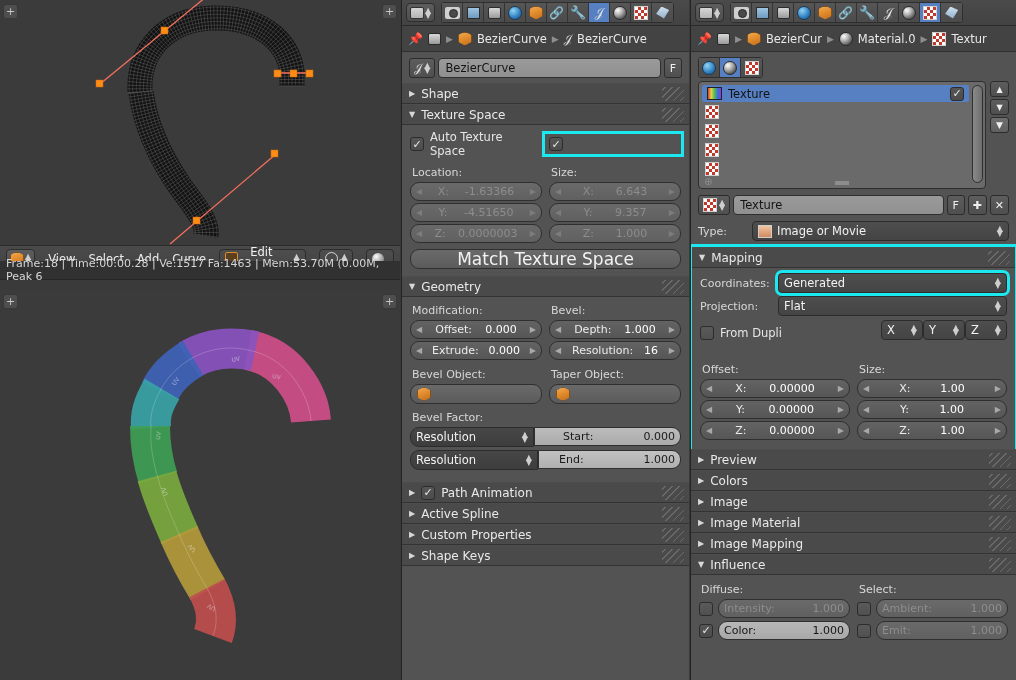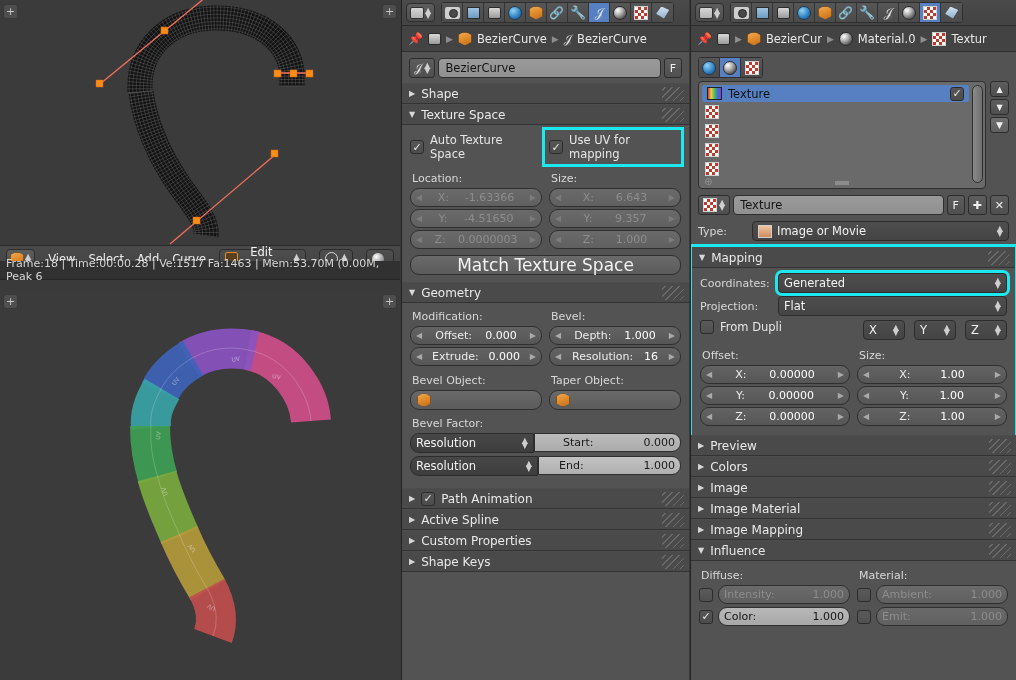--- a/index.html
+++ b/index.html
@@ -488,7 +488,6 @@
         </div>
         <div class="chk col cyan" style="padding:3px 4px;">
           <span class="box">✓</span>
-          <span>Use UV for mapping</span>
         </div>
       </div>
       <div class="row">

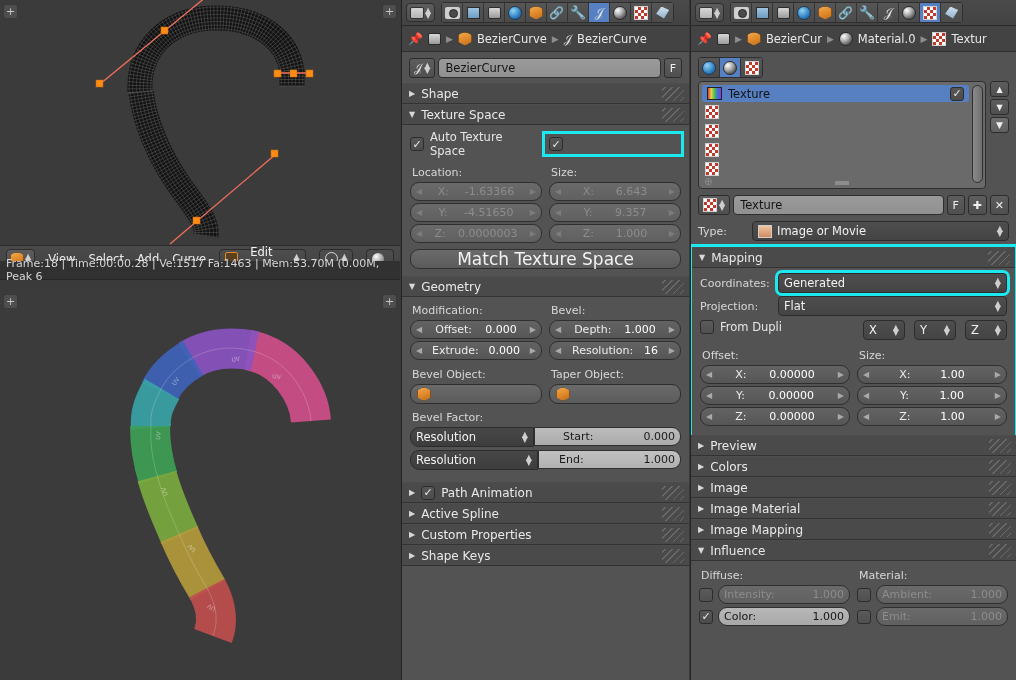--- a/index.html
+++ b/index.html
@@ -801,7 +801,7 @@
               </span>
           </div>
         </div>
-        <div style="display:flex;align-items:flex-start;gap:9px;margin-bottom:7px;">
+        <div style="display:flex;align-items:flex-end;gap:0;margin-bottom:21px;">
           <div class="chk" style="flex:1;">
             <span class="box off"></span>
             <span>From Dupli</span>

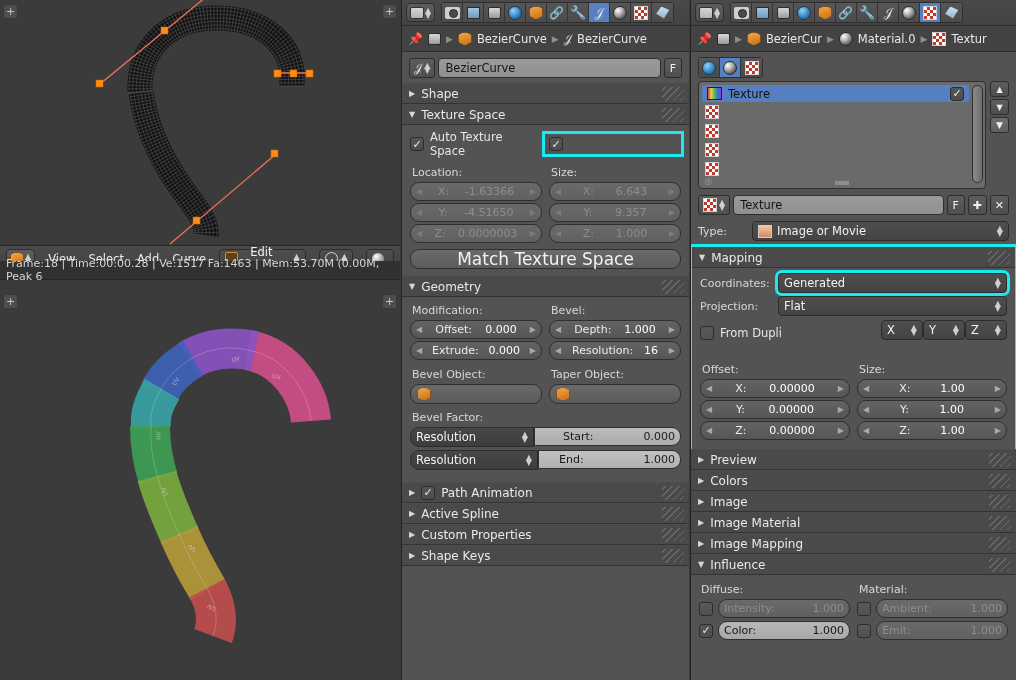--- a/index.html
+++ b/index.html
@@ -926,7 +926,7 @@
           </div>
         </div>
         <div class="col">
-          <div class="lbl">Material:</div>
+          <div class="lbl">Select:</div>
           <div style="display:flex;align-items:center;gap:5px;margin-bottom:3px;">
             <span class="box off"></span>
             <div class="num dis" style="flex:1;margin:0;">

